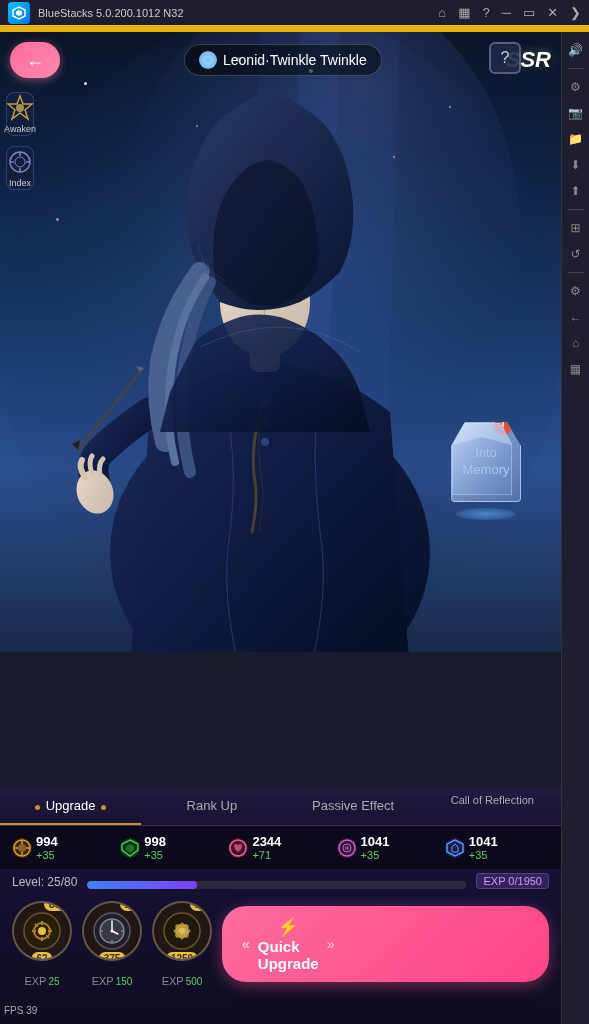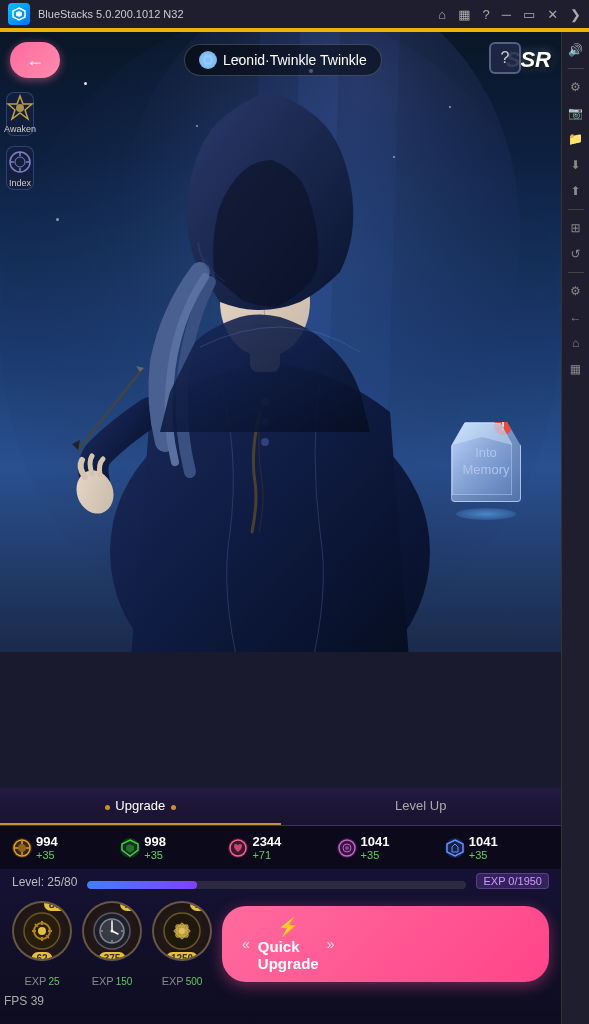--- a/index.html
+++ b/index.html
@@ -22,7 +22,7 @@
       padding: 0 8px;
       position: relative;
       z-index: 100;
-      border-bottom: 4px solid #eab308;
+      border-bottom: 7px solid #eab308;
     }
     .bs-topbar-left {
       display: flex;

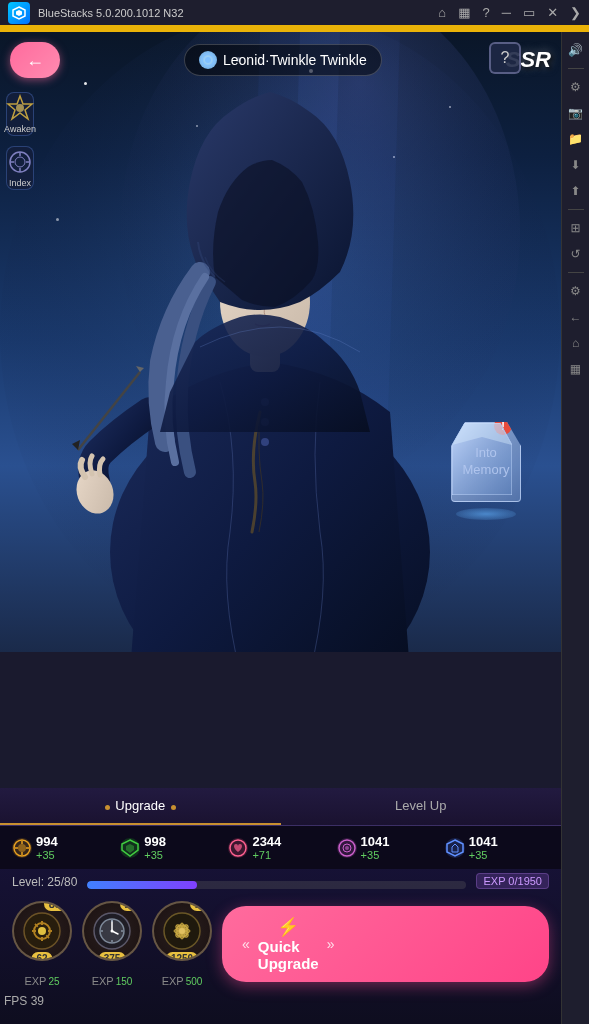--- a/index.html
+++ b/index.html
@@ -741,7 +741,7 @@
         <span class="tab-dot"></span>
       </div>
       <div class="tab">
-        <span>Level Up</span>
+        <span>Rank Up</span>
       </div>
     </div>
 

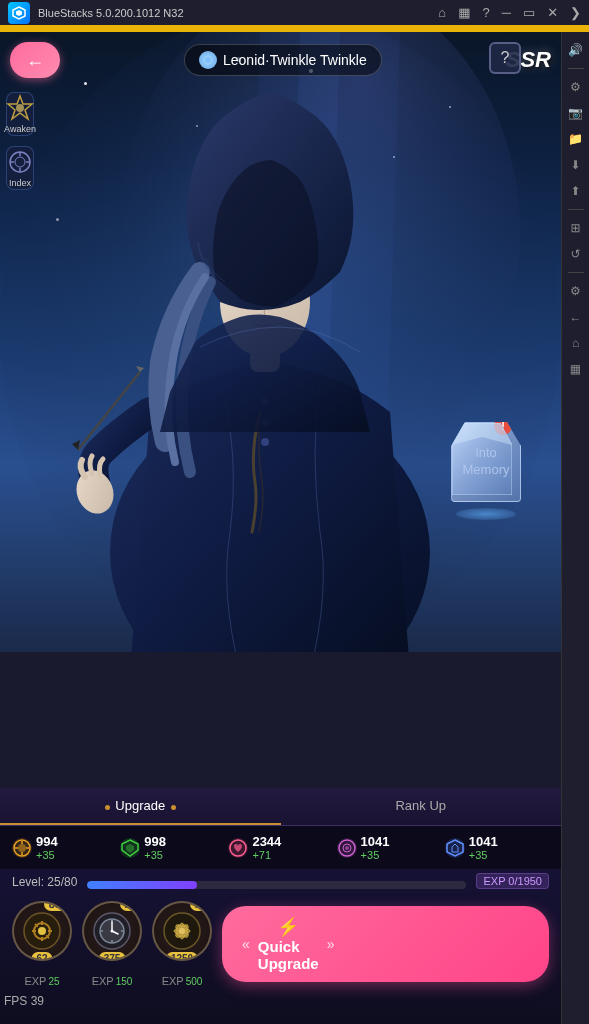--- a/index.html
+++ b/index.html
@@ -743,6 +743,9 @@
       <div class="tab">
         <span>Rank Up</span>
       </div>
+      <div class="tab">
+        <span>Passive Effect</span>
+      </div>
     </div>
 
     <div class="stats-row">

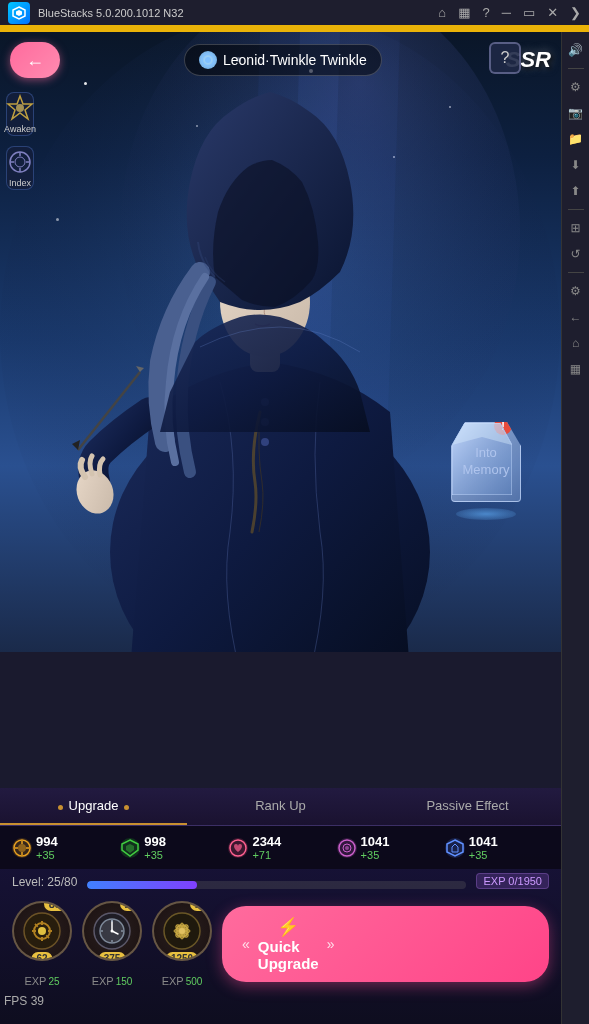--- a/index.html
+++ b/index.html
@@ -746,6 +746,9 @@
       <div class="tab">
         <span>Passive Effect</span>
       </div>
+      <div class="tab" style="font-size:11px;padding:6px 2px;">
+        <span>Call of Reflection</span>
+      </div>
     </div>
 
     <div class="stats-row">

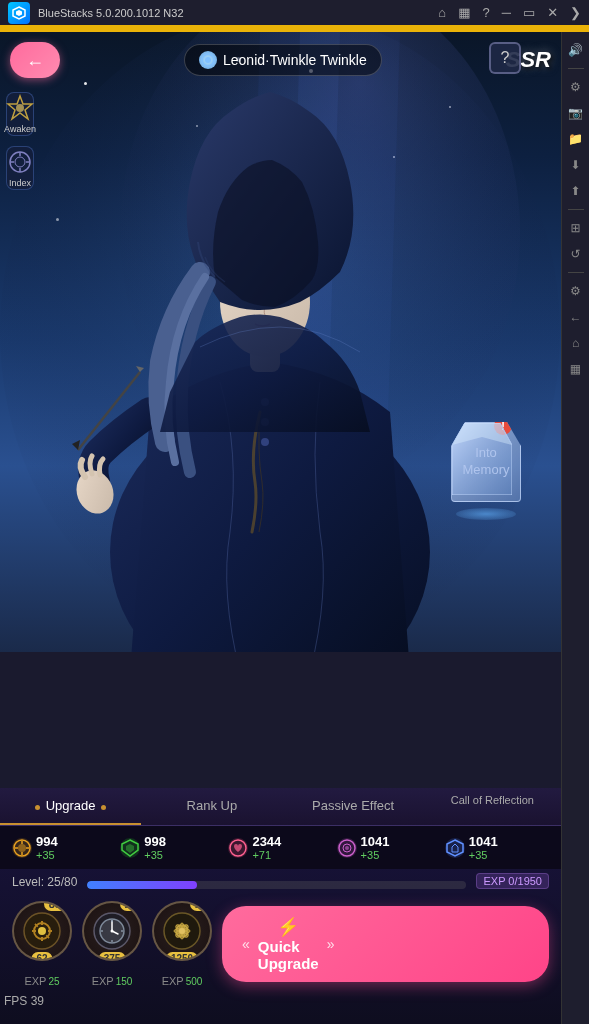--- a/index.html
+++ b/index.html
@@ -512,10 +512,10 @@
     
     .fps-counter {
       position: absolute;
-      bottom: 16px;
+      bottom: 8px;
       left: 4px;
       color: #aaa;
-      font-size: 12px;
+      font-size: 10px;
       z-index: 200;
     }
   </style>

